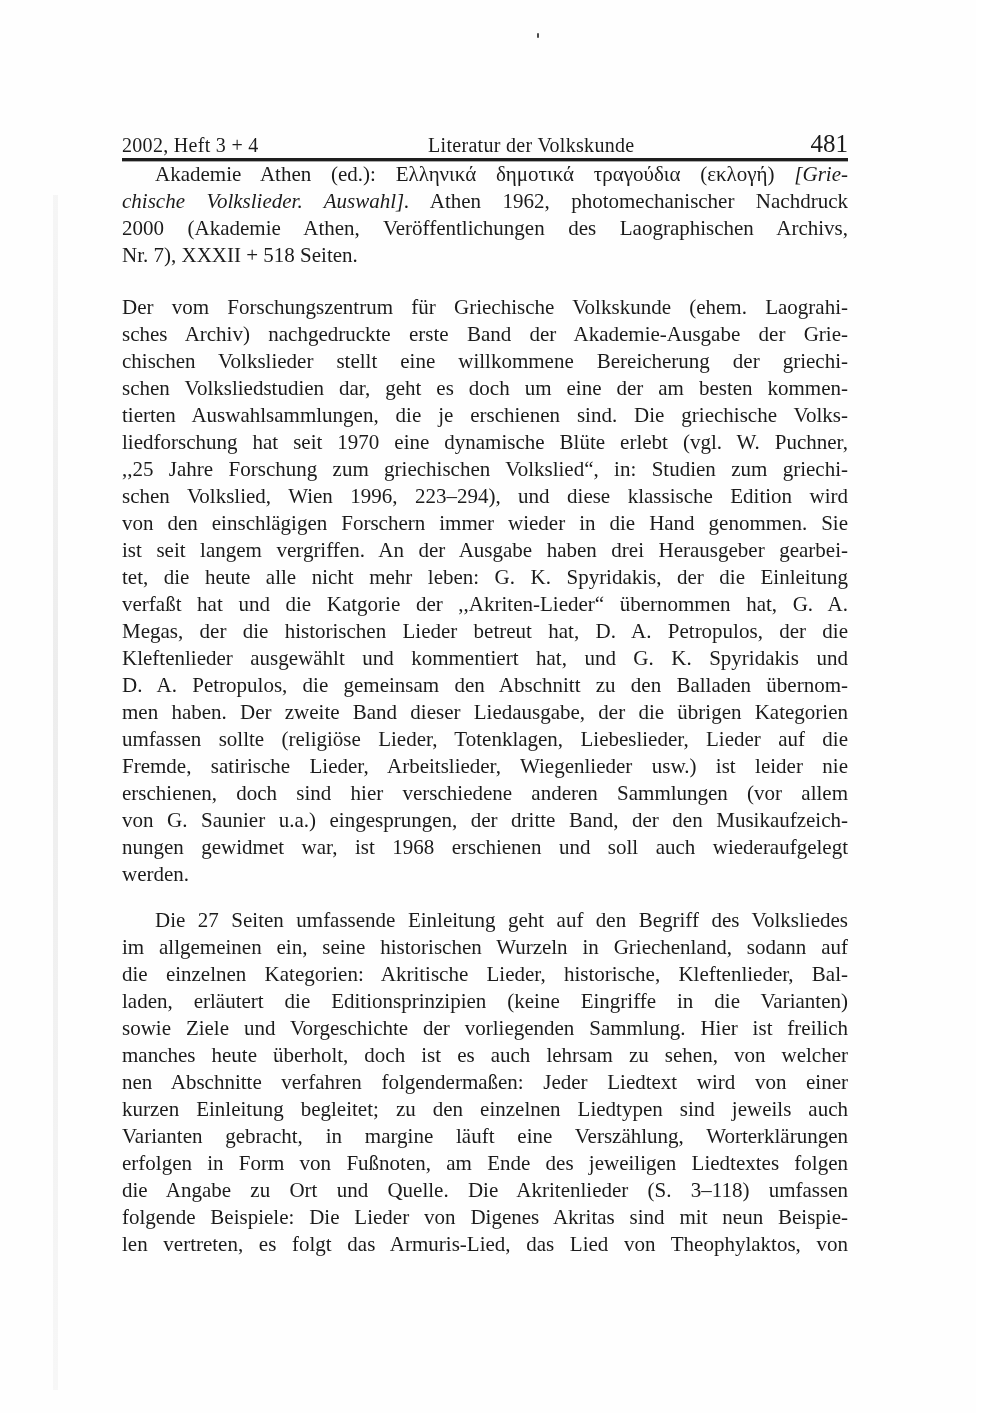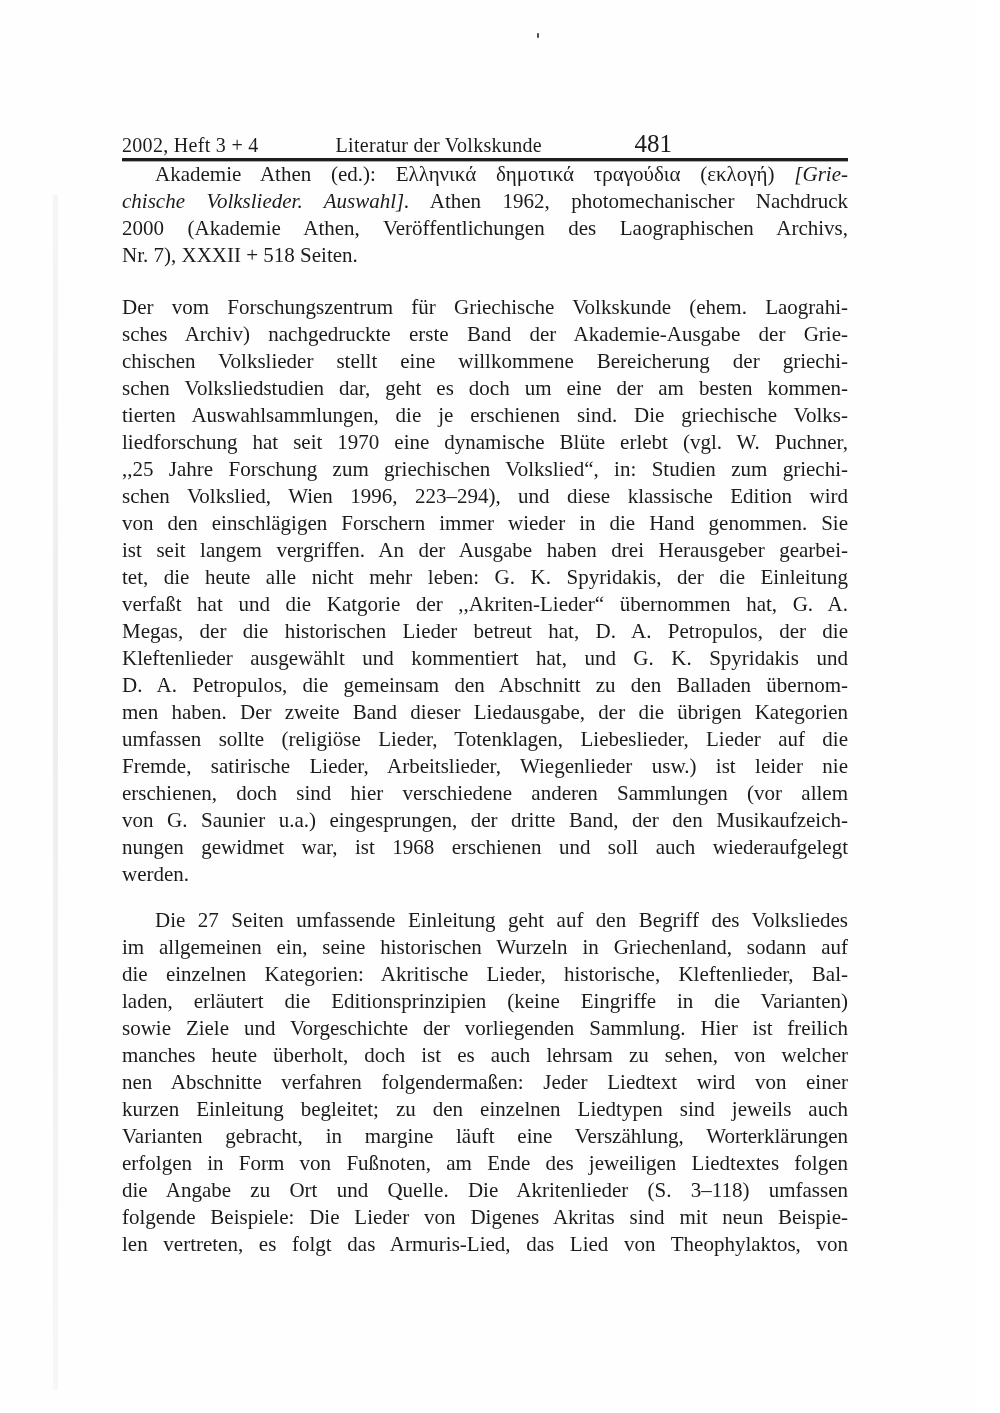--- a/index.html
+++ b/index.html
@@ -41,7 +41,7 @@
     height: 26px;
   }
   .h-left  { flex: 1; text-align: left;  font-size: 20px; letter-spacing: 0.3px; }
-  .h-center{ flex: 1.4; text-align: left; font-size: 20px; letter-spacing: 0.3px; }
+  .h-center{ flex: 1.4; text-align: right; font-size: 20px; letter-spacing: 0.3px; }
   .h-right { flex: 1; text-align: left; font-size: 25px; }
   .rule {
     margin-top: 2px;

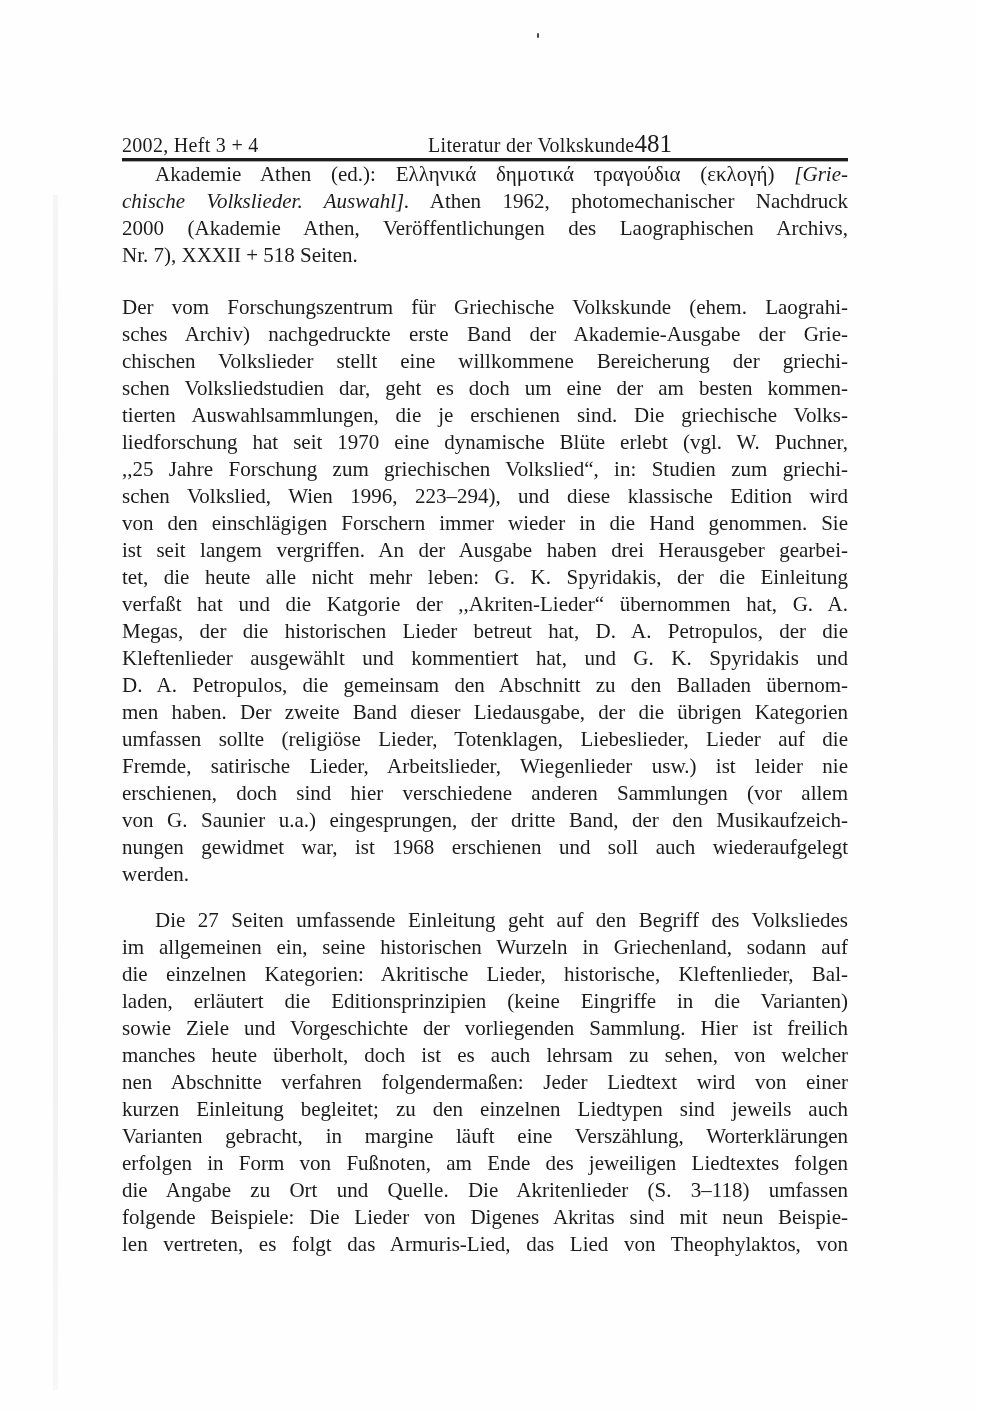--- a/index.html
+++ b/index.html
@@ -42,7 +42,7 @@
   }
   .h-left  { flex: 1; text-align: left;  font-size: 20px; letter-spacing: 0.3px; }
   .h-center{ flex: 1.4; text-align: right; font-size: 20px; letter-spacing: 0.3px; }
-  .h-right { flex: 1; text-align: left; font-size: 25px; }
+  .h-right { flex: 1; text-align: right; font-size: 25px; }
   .rule {
     margin-top: 2px;
     height: 3px;

